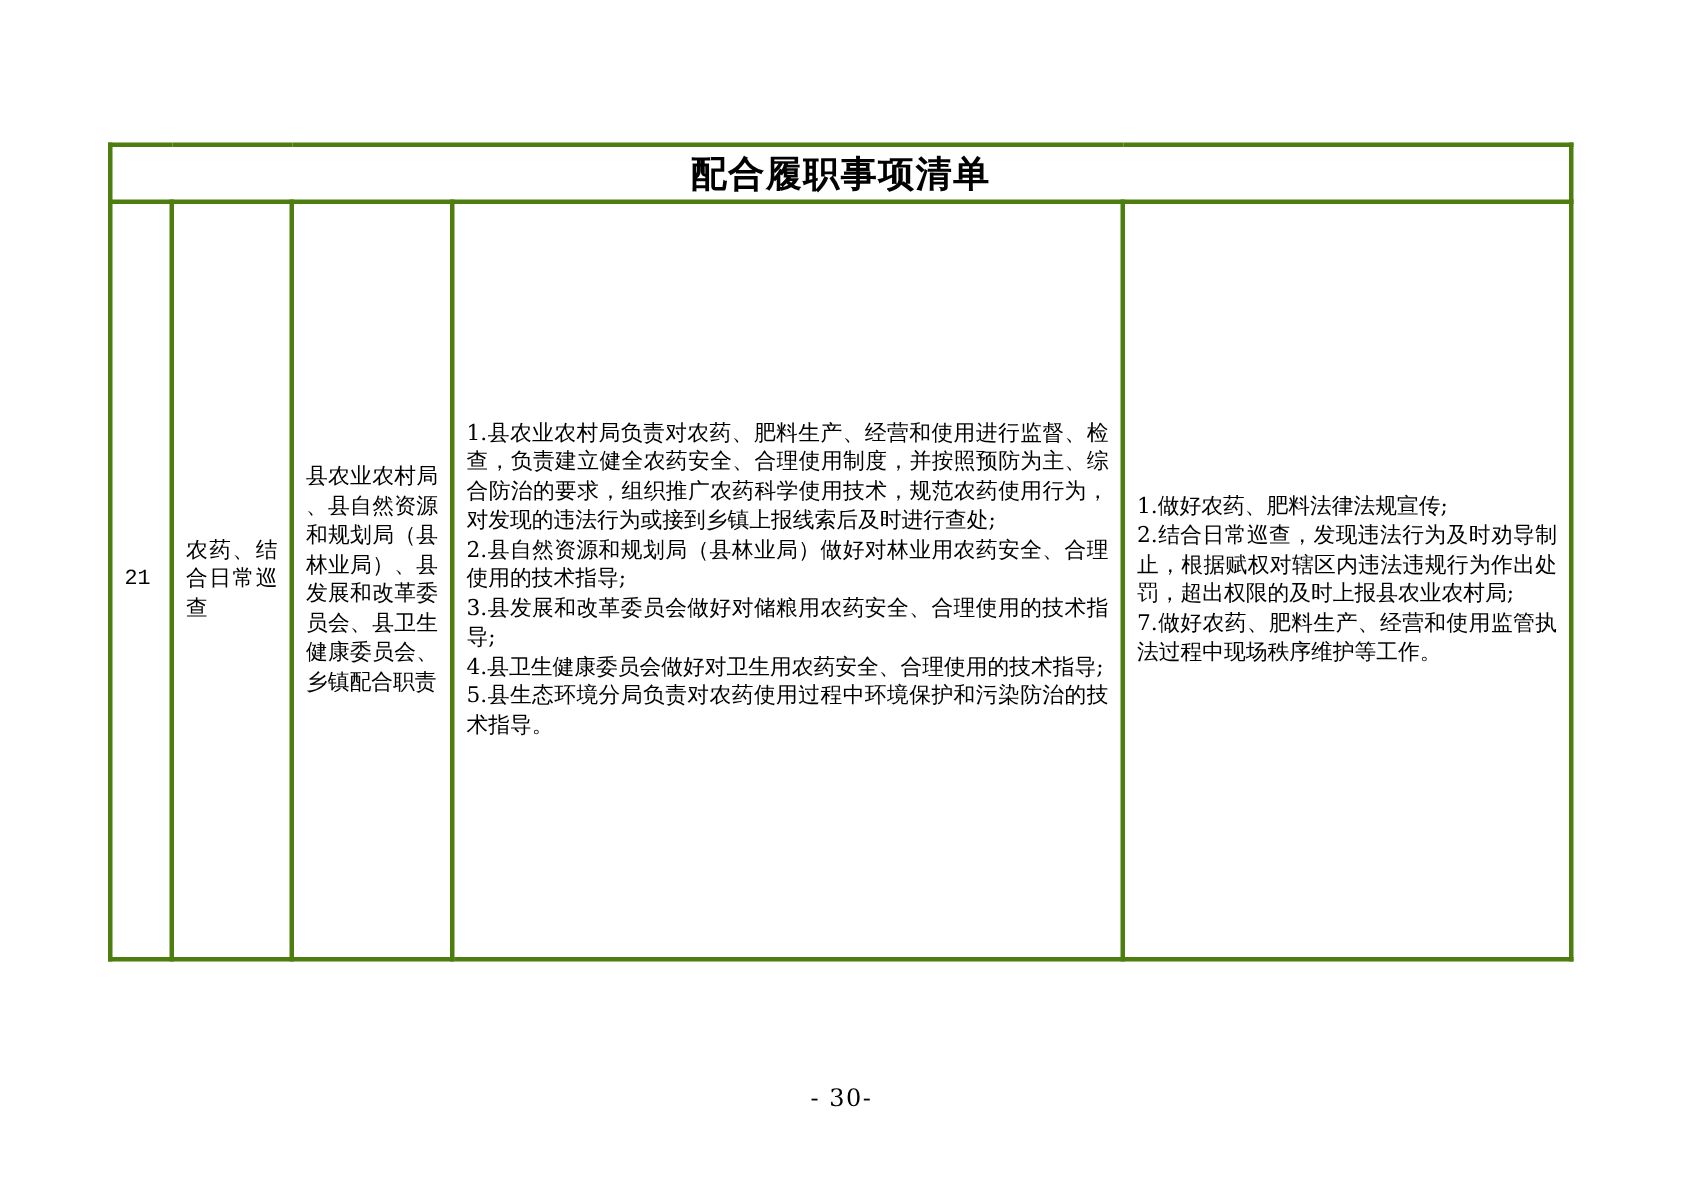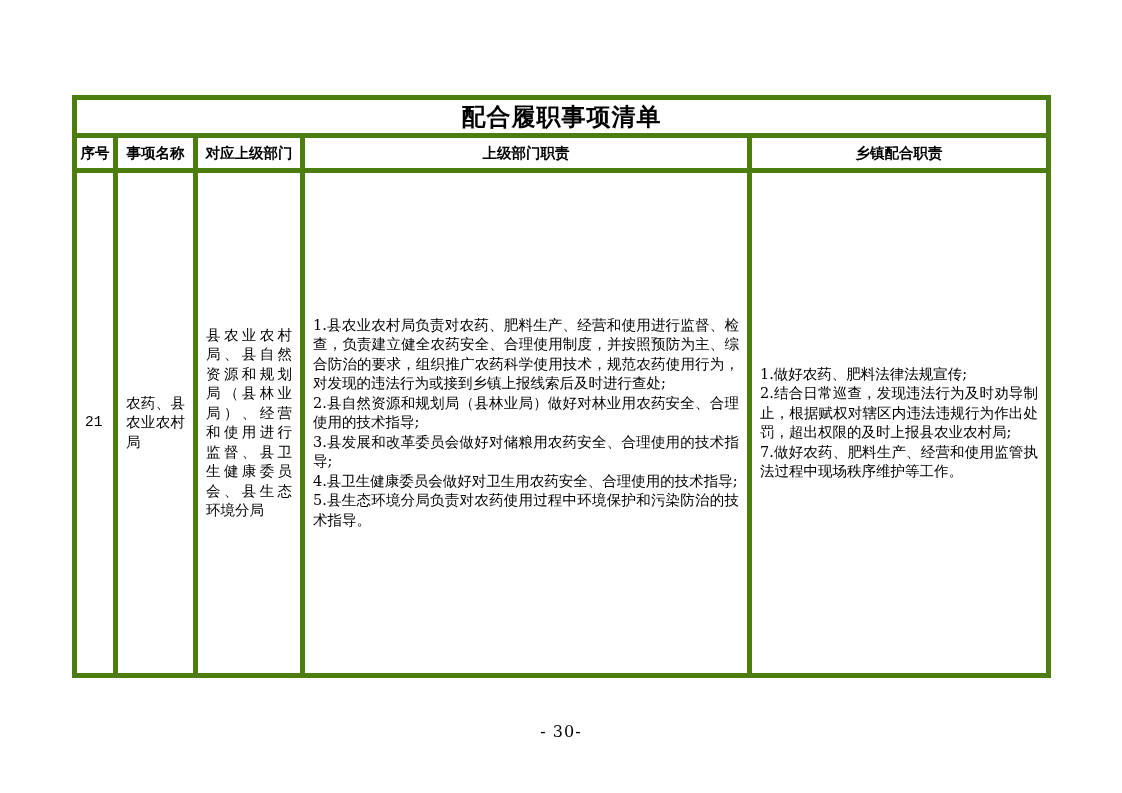--- a/index.html
+++ b/index.html
@@ -27,7 +27,7 @@
   }
   table.doc-table th,
   table.doc-table td {
-    border: 5px solid #4d7c0f;
+    border: 3px solid #4d7c0f;
     box-sizing: border-box;
   }
   tr.title-row th {

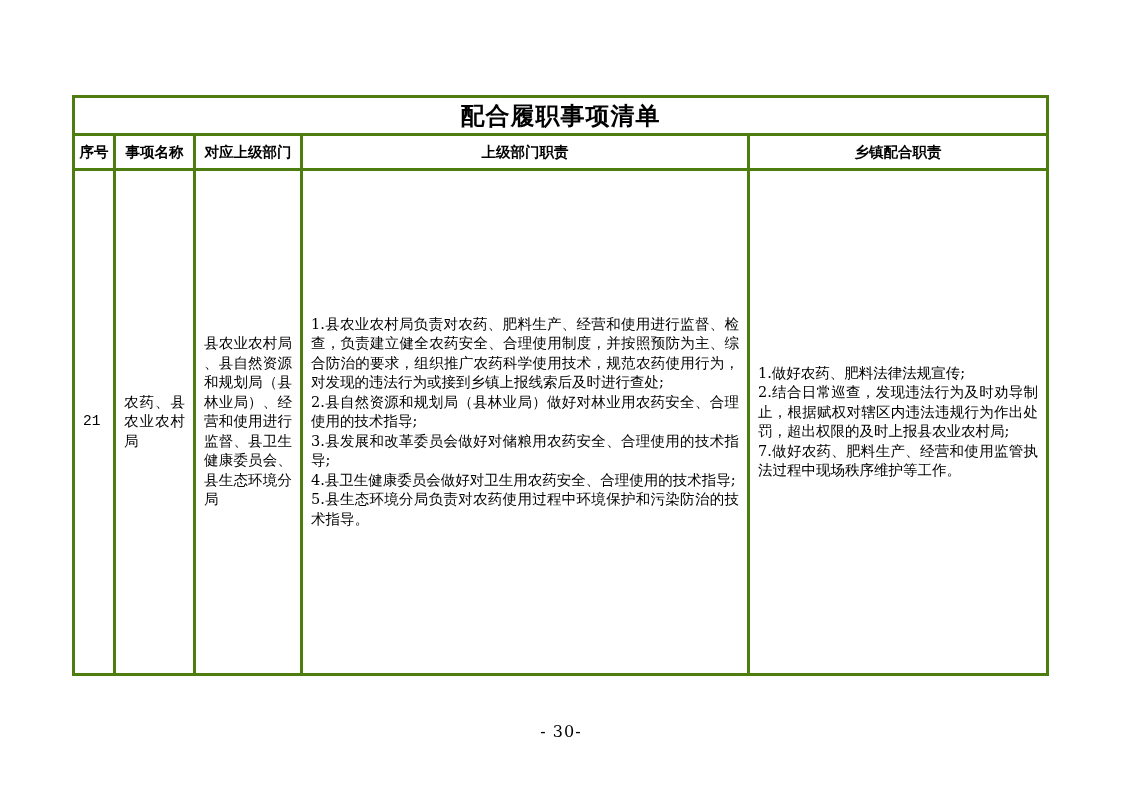--- a/index.html
+++ b/index.html
@@ -101,13 +101,6 @@
       <tr class="title-row">
         <th colspan="5">配合履职事项清单</th>
       </tr>
-      <tr class="header-row">
-        <th>序号</th>
-        <th>事项名称</th>
-        <th>对应上级部门</th>
-        <th>上级部门职责</th>
-        <th>乡镇配合职责</th>
-      </tr>
     </thead>
     <tbody>
       <tr class="body-row">

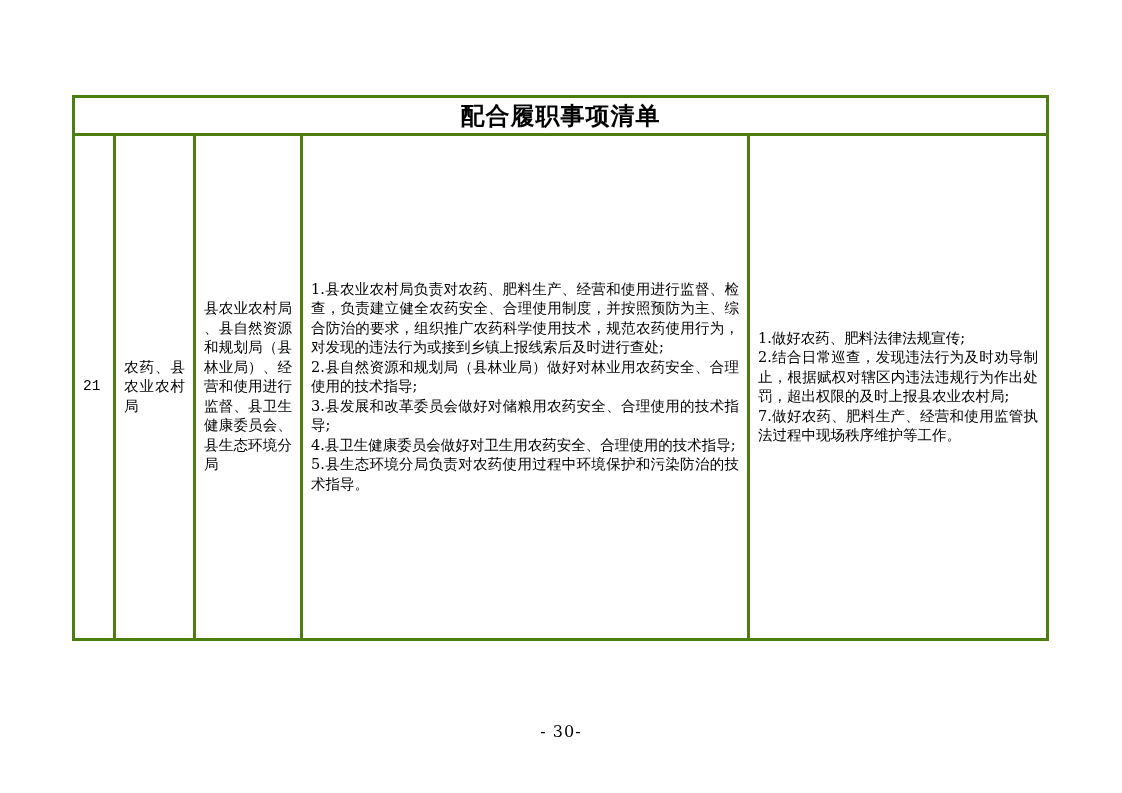--- a/index.html
+++ b/index.html
@@ -106,7 +106,7 @@
       <tr class="body-row">
         <td class="c-serial">21</td>
         <td class="c-name">农药、县农业农村局</td>
-        <td class="c-dept">县农业农村局、县自然资源和规划局（县林业局）、经营和使用进行监督、县卫生健康委员会、县生态环境分局</td>
+        <td class="c-dept">县农业农村局、县自然资源和规划局（县林业局）、县发展和改革委员会、县卫生健康委员会、乡镇配合职责</td>
         <td class="c-duty">1.县农业农村局负责对农药、肥料生产、经营和使用进行监督、检查，负责建立健全农药安全、合理使用制度，并按照预防为主、综合防治的要求，组织推广农药科学使用技术，规范农药使用行为，对发现的违法行为或接到乡镇上报线索后及时进行查处;
 2.县自然资源和规划局（县林业局）做好对林业用农药安全、合理使用的技术指导;
 3.县发展和改革委员会做好对储粮用农药安全、合理使用的技术指导;

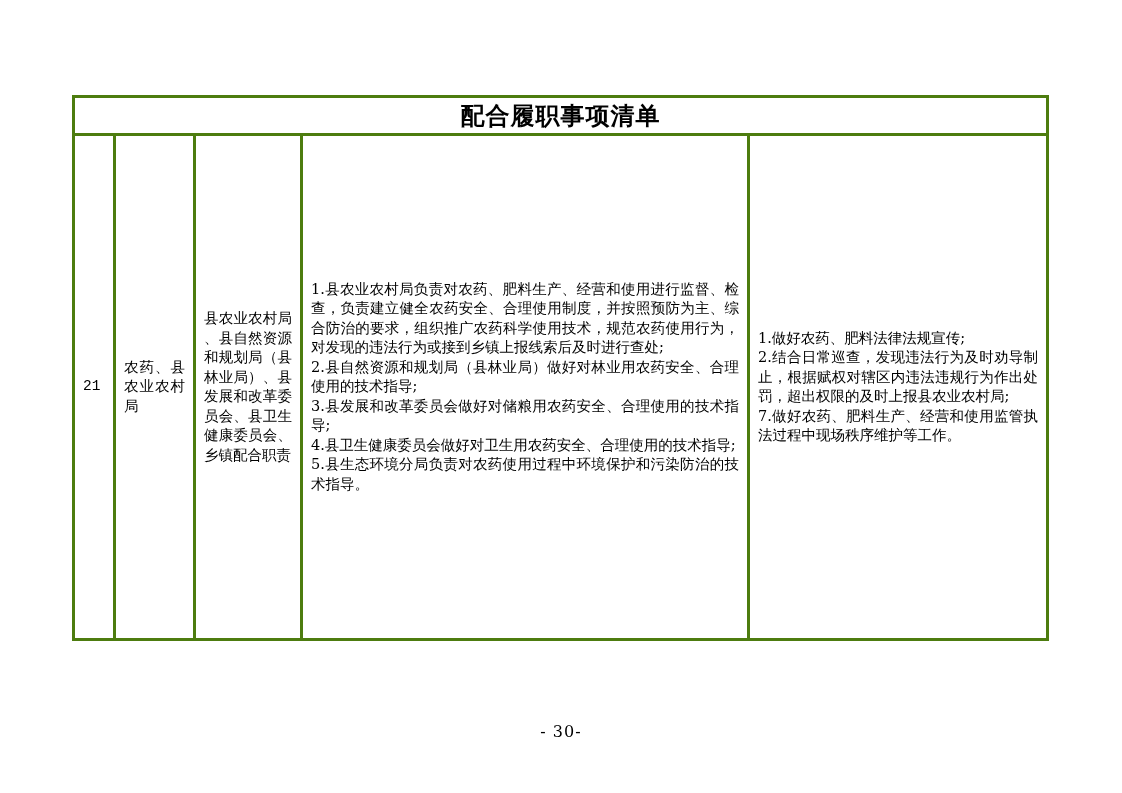--- a/index.html
+++ b/index.html
@@ -105,7 +105,7 @@
     <tbody>
       <tr class="body-row">
         <td class="c-serial">21</td>
-        <td class="c-name">农药、县农业农村局</td>
+        <td class="c-name">农药、结合日常巡查</td>
         <td class="c-dept">县农业农村局、县自然资源和规划局（县林业局）、县发展和改革委员会、县卫生健康委员会、乡镇配合职责</td>
         <td class="c-duty">1.县农业农村局负责对农药、肥料生产、经营和使用进行监督、检查，负责建立健全农药安全、合理使用制度，并按照预防为主、综合防治的要求，组织推广农药科学使用技术，规范农药使用行为，对发现的违法行为或接到乡镇上报线索后及时进行查处;
 2.县自然资源和规划局（县林业局）做好对林业用农药安全、合理使用的技术指导;

